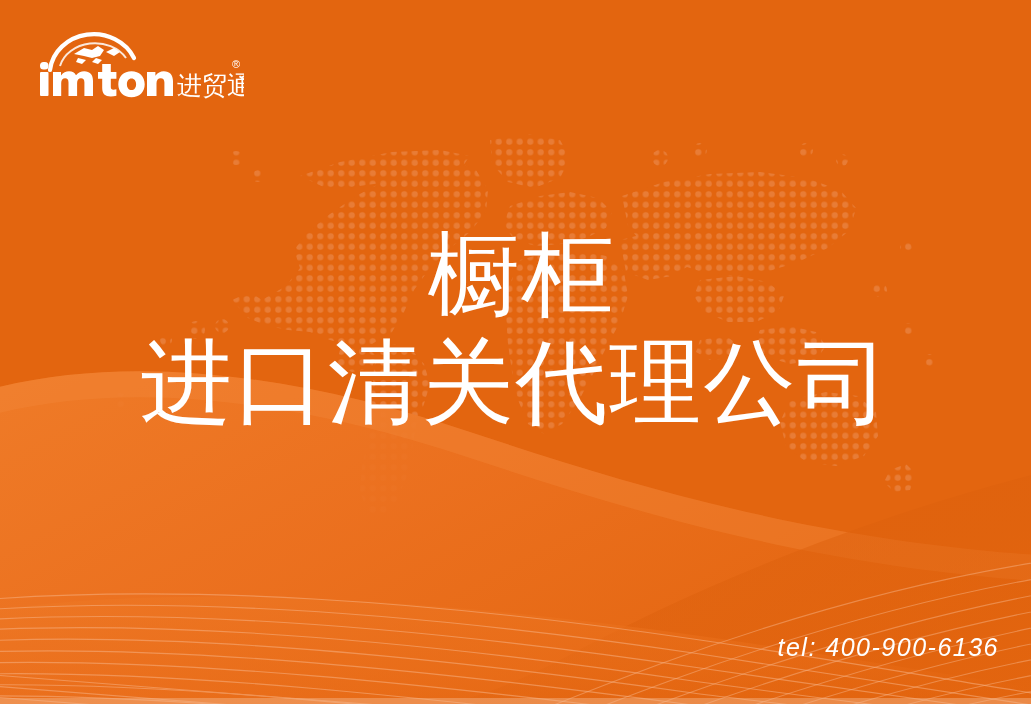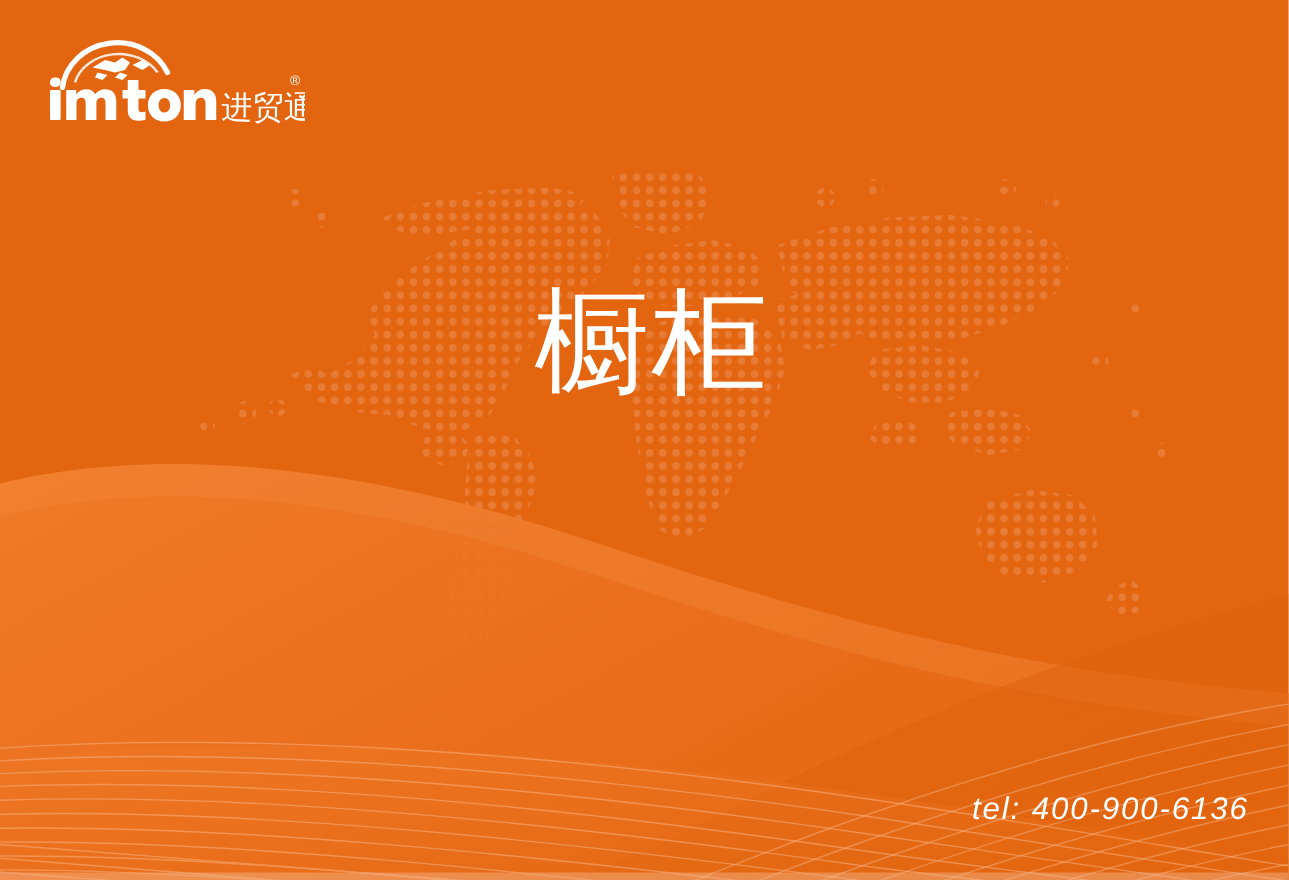--- a/index.html
+++ b/index.html
@@ -245,6 +245,7 @@
 
   <div id="headline">
     <span class="title-line-1">橱柜</span>
+    <span class="title-line-2">进口清关代理公司</span>
   </div>
 
   <div id="phone">tel: 400-900-6136</div>

